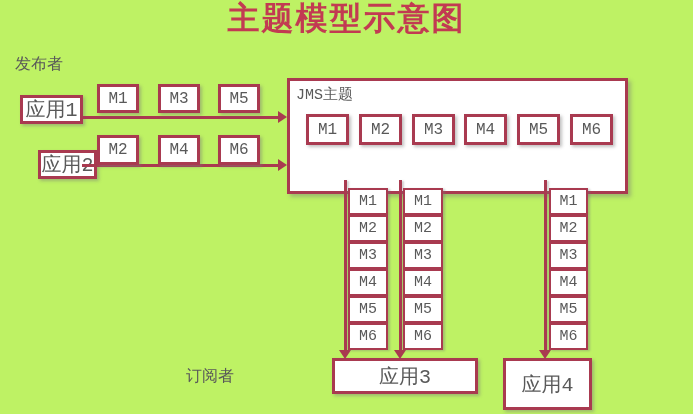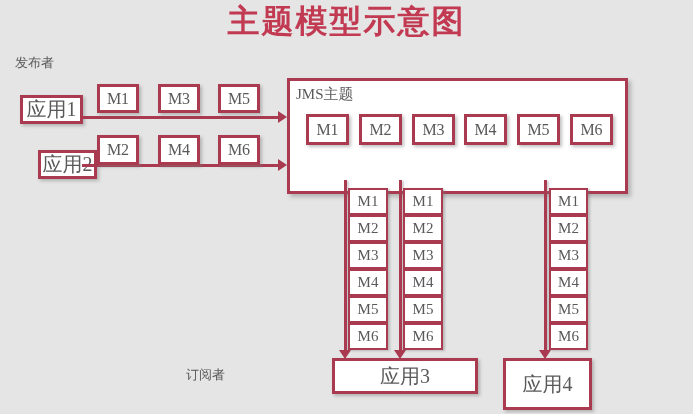--- a/index.html
+++ b/index.html
@@ -4,8 +4,8 @@
 <style>
   html,body{margin:0;padding:0;background:#fff;}
   .canvas{
-    position:relative;width:693px;height:414px;background:#e5e5e5;overflow:hidden;
-    font-family:Liberation Serif, serif;
+    position:relative;width:693px;height:414px;background:#bef264;overflow:hidden;
+    font-family:Liberation Mono, monospace;
   }
   .title{
     position:absolute;left:0;top:0;width:100%;text-align:center;

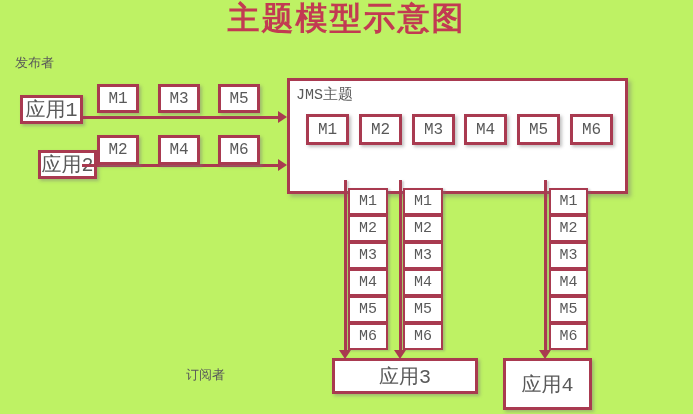--- a/index.html
+++ b/index.html
@@ -13,7 +13,7 @@
     color:#c23a52;margin:0;
   }
   .lbl{
-    position:absolute;font-size:13px;color:#595959;white-space:nowrap;
+    position:absolute;font-size:16px;color:#595959;white-space:nowrap;
   }
   .box{
     position:absolute;box-sizing:border-box;background:#ffffff;

